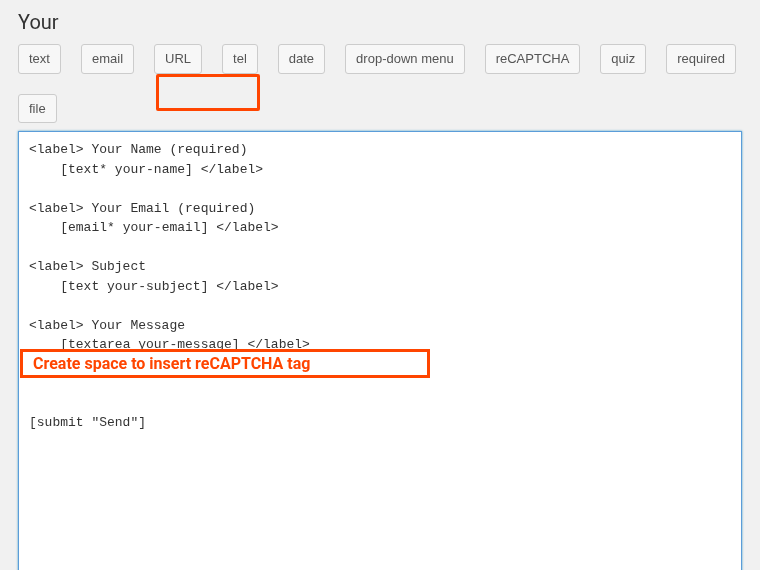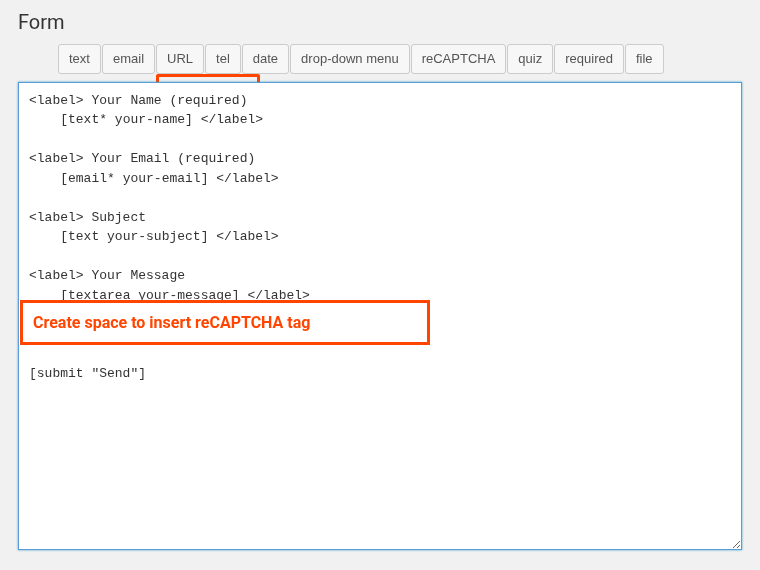--- a/index.html
+++ b/index.html
@@ -79,7 +79,7 @@
 </head>
 <body>
 
-<h2 class="panel-title">Form</h2>
+<h2 class="panel-title">Your</h2>
 
 <div class="buttons-container">
   <div class="tag-buttons">

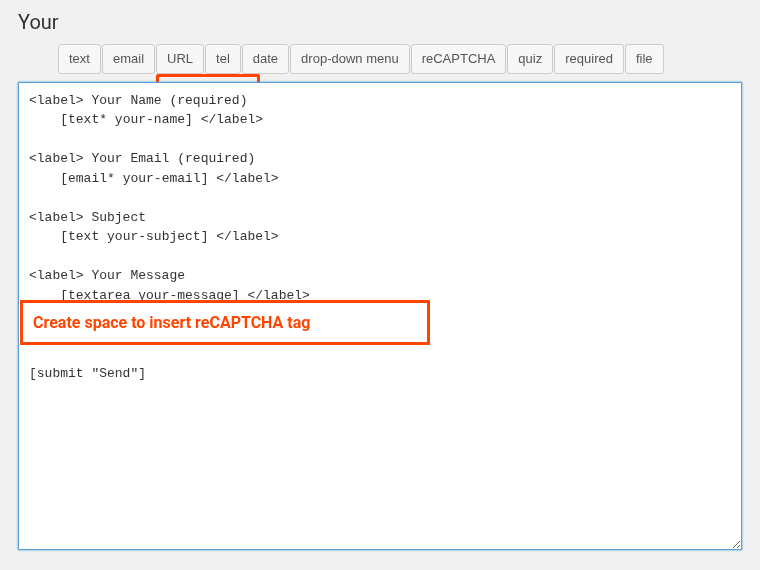--- a/index.html
+++ b/index.html
@@ -23,9 +23,8 @@
     .tag-buttons {
       display: flex;
       flex-wrap: wrap;
-      gap: 1px;
+      gap: 20px;
       margin-bottom: 8px;
-      margin-left: 40px;
     }
     .tag-btn {
       background: #f7f7f7;

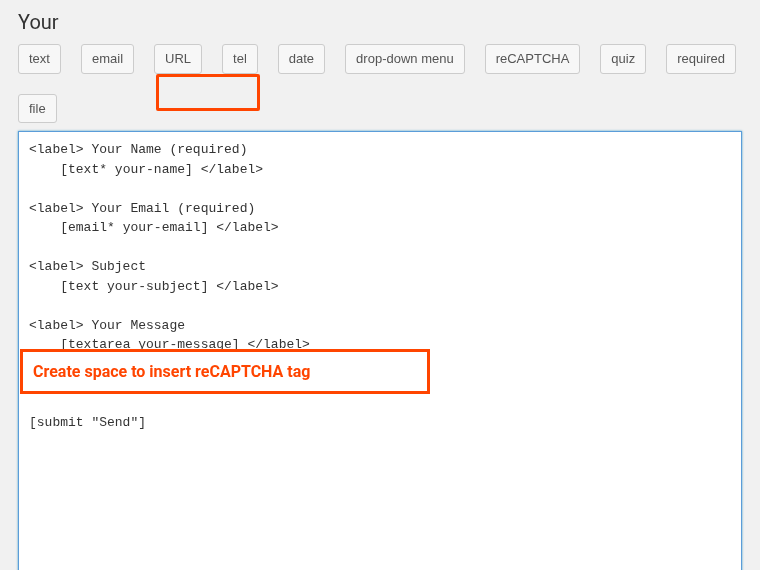--- a/index.html
+++ b/index.html
@@ -65,7 +65,7 @@
       position: absolute;
       border: 3px solid #ff4500;
       background: #fff;
-      padding: 10px 10px;
+      padding: 2px 10px;
       font-size: 16px;
       font-weight: bold;
       color: #ff4500;

